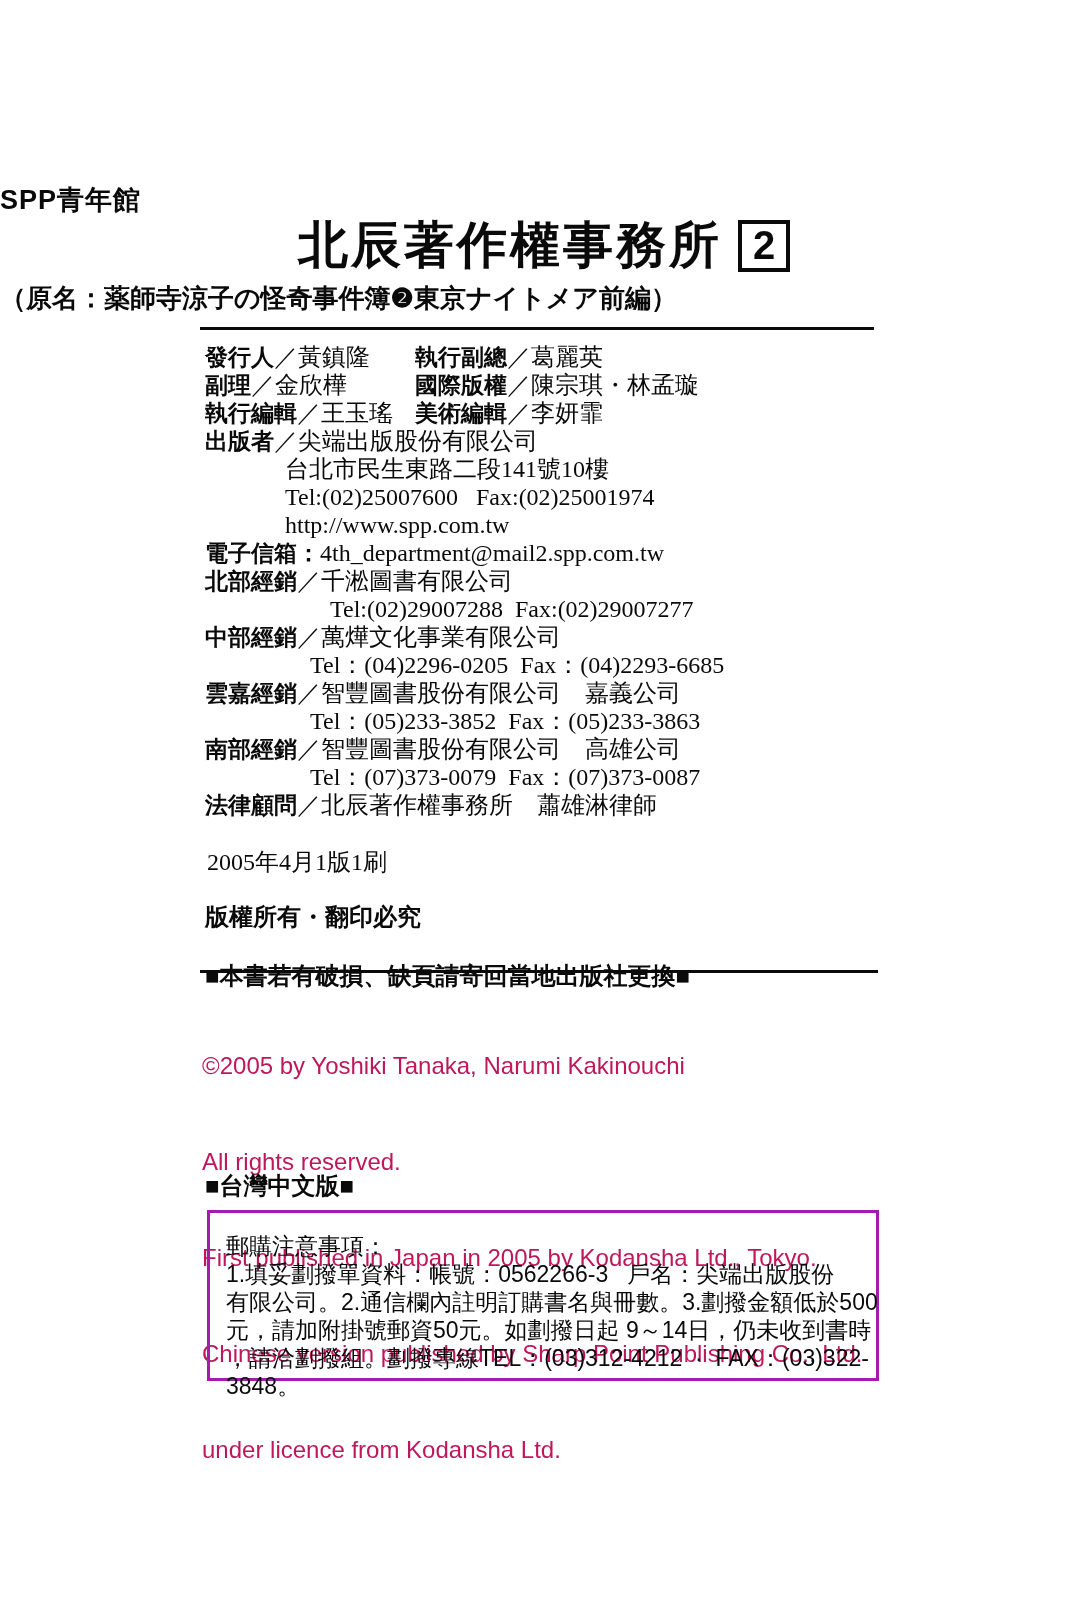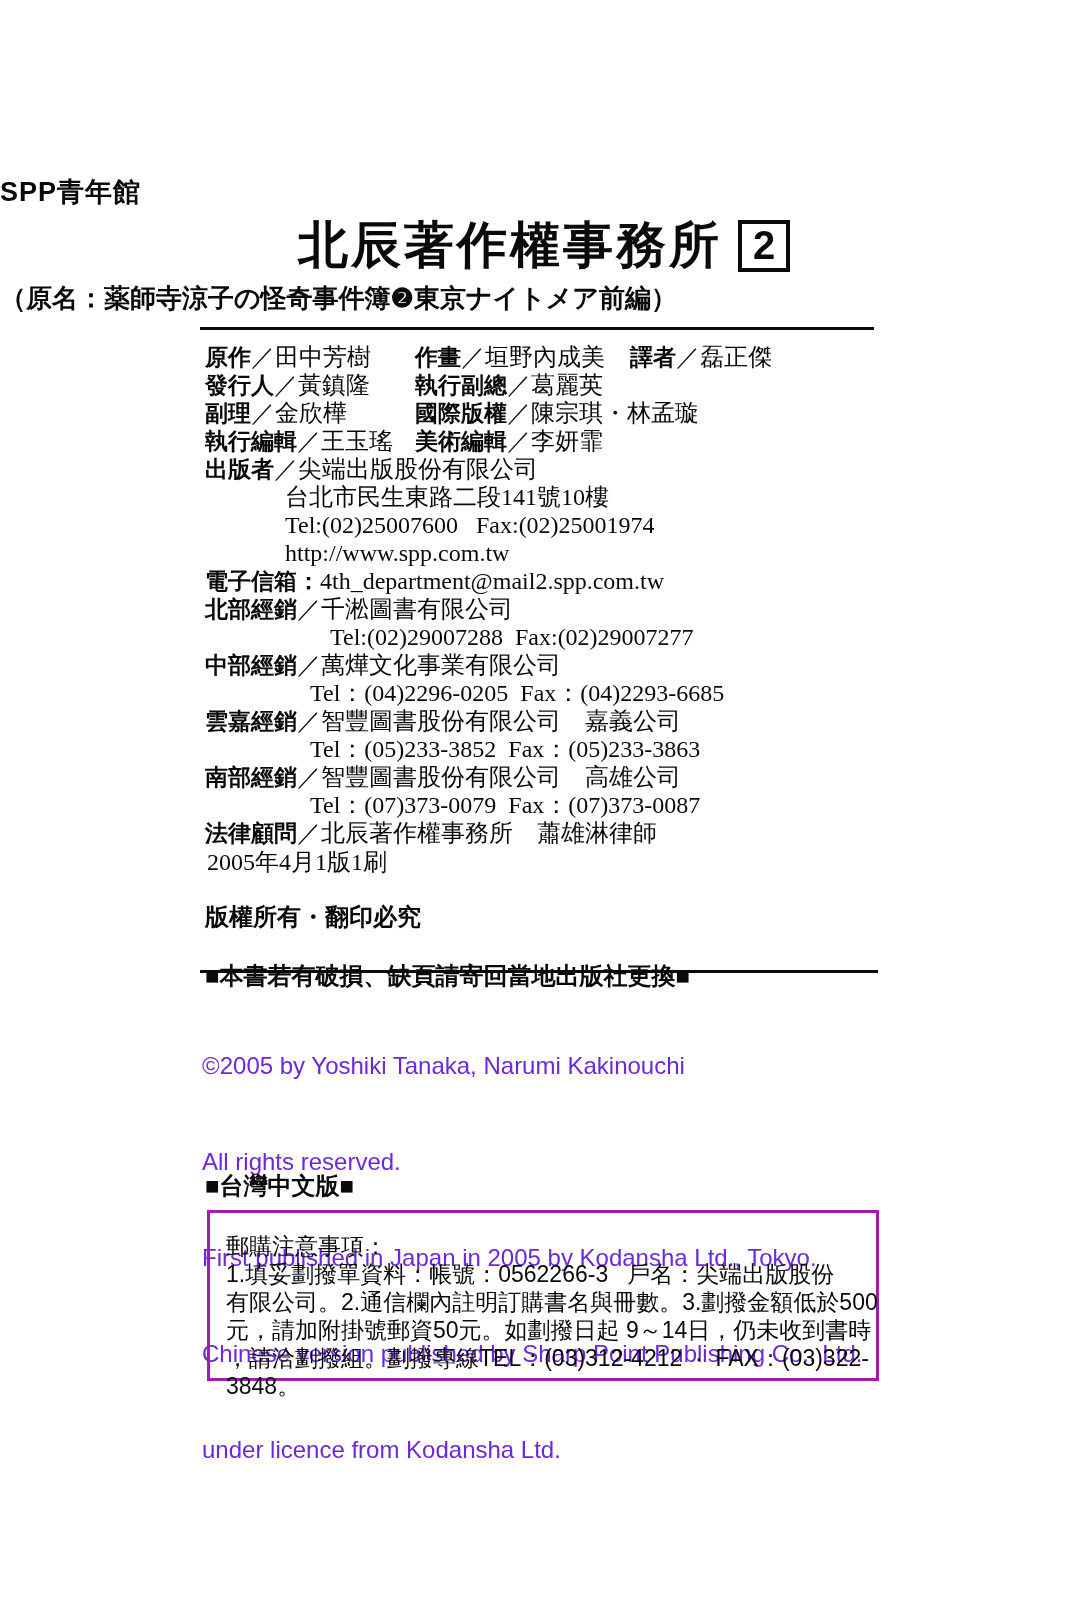--- a/index.html
+++ b/index.html
@@ -11,7 +11,7 @@
     font-family:"Liberation Sans", sans-serif;
     overflow:hidden;
   }
-  .imprint{position:absolute;top:174px;left:0;width:100%;font-size:27px;font-weight:bold;letter-spacing:1px;}
+  .imprint{position:absolute;top:182px;left:0;width:100%;font-size:27px;font-weight:bold;letter-spacing:1px;}
   .title-row{
     position:absolute;top:212px;left:0;width:100%;
     font-size:50px;font-weight:bold;letter-spacing:3px;margin:0;

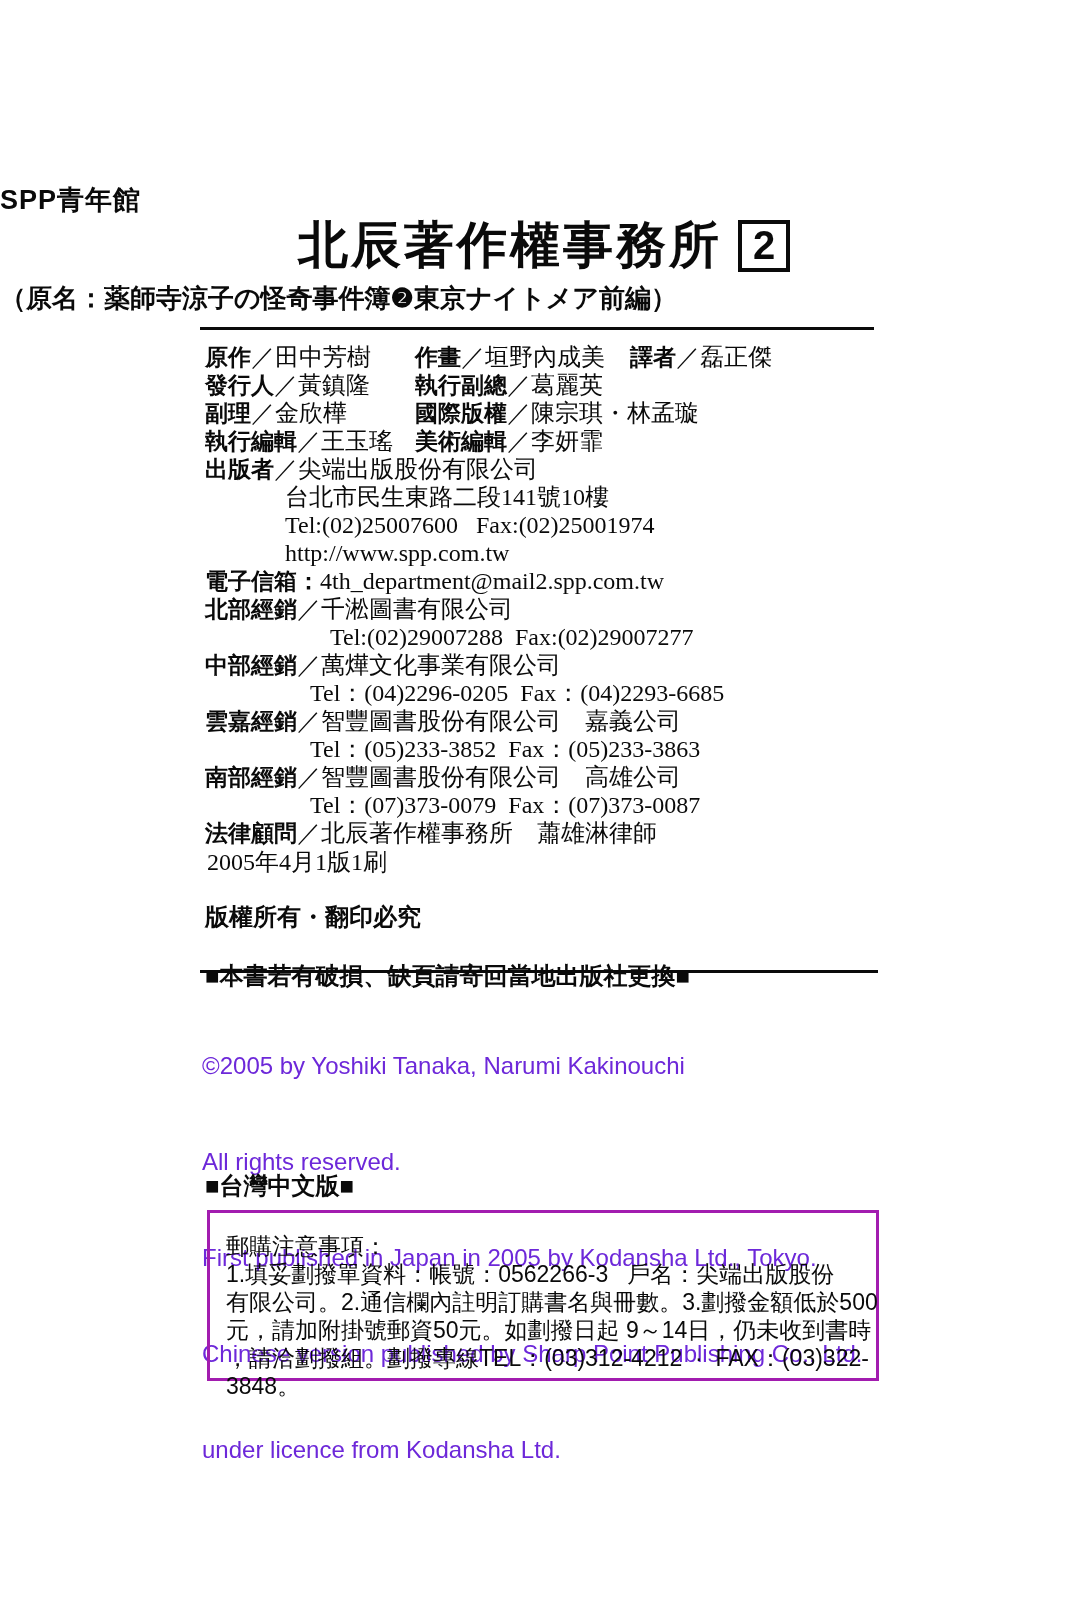--- a/index.html
+++ b/index.html
@@ -73,11 +73,6 @@
 
   <section class="info">
 
-    <div class="row credits-row">
-      <span class="cell c1"><b class="lbl">原作</b><span class="sep serif">／</span><span class="val serif">田中芳樹</span></span>
-      <span class="cell c2"><b class="lbl">作畫</b><span class="sep serif">／</span><span class="val serif">垣野內成美</span></span>
-      <span class="cell"><b class="lbl">譯者</b><span class="sep serif">／</span><span class="val serif">磊正傑</span></span>
-    </div>
 
     <div class="row credits-row">
       <span class="cell c1"><b class="lbl">發行人</b><span class="sep serif">／</span><span class="val serif">黃鎮隆</span></span>

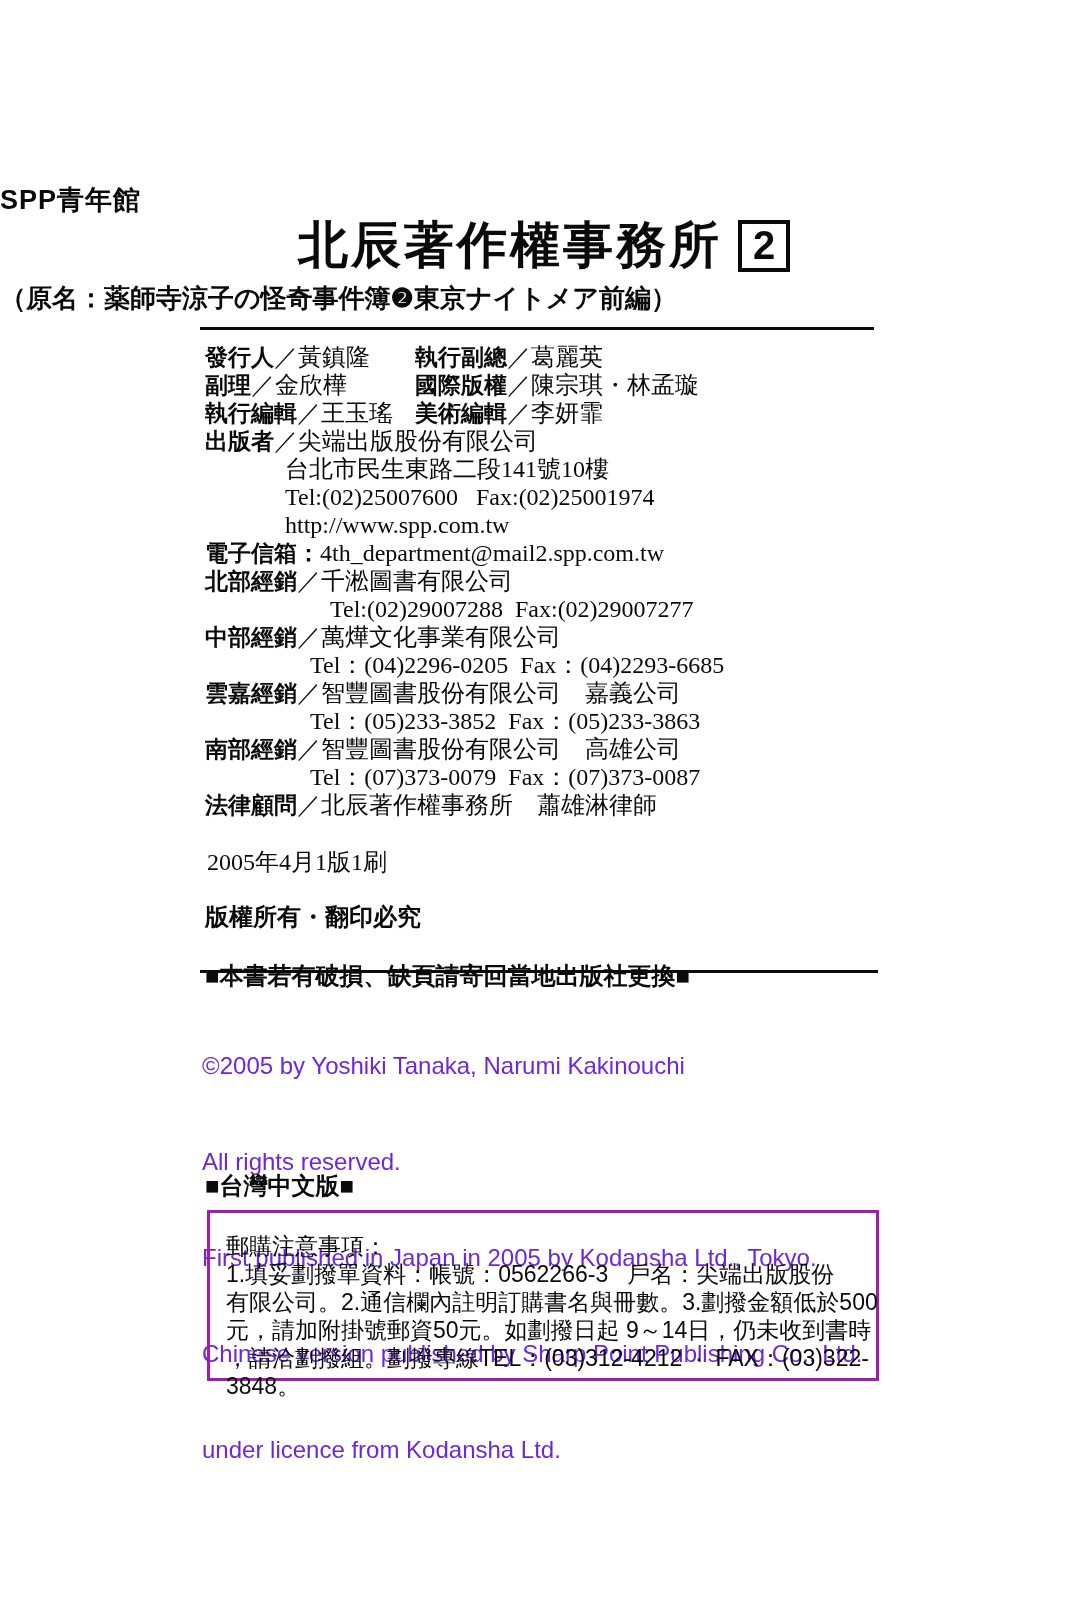--- a/index.html
+++ b/index.html
@@ -44,7 +44,7 @@
   .edition{position:absolute;top:846px;left:207px;font-size:24px;font-family:"Liberation Serif", serif;white-space:pre;}
   .rights{position:absolute;top:901px;left:205px;font-size:24px;font-weight:bold;white-space:pre;}
   .damage{position:absolute;top:930px;left:205px;font-size:24px;font-weight:bold;white-space:pre;margin-top:30px;}
-  .english{position:absolute;top:986px;left:202px;font-size:24px;line-height:32px;color:#6d28d9;white-space:pre;}
+  .english{position:absolute;top:986px;left:202px;font-size:24px;line-height:32px;color:#be185d;white-space:pre;}
   .taiwan{position:absolute;top:1170px;left:205px;font-size:24px;font-weight:bold;white-space:pre;}
   .mail-box{
     position:absolute;top:1210px;left:207px;

